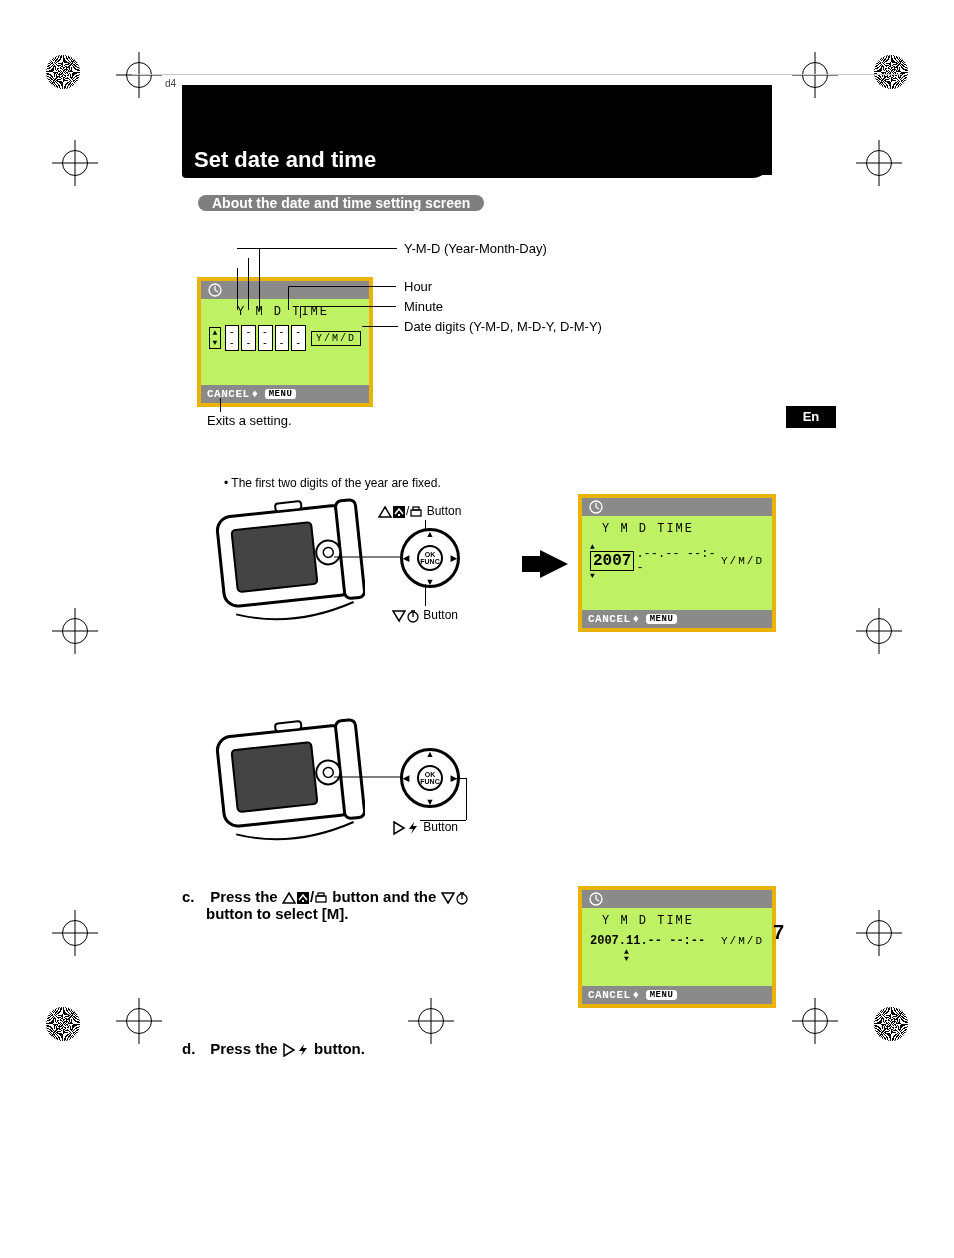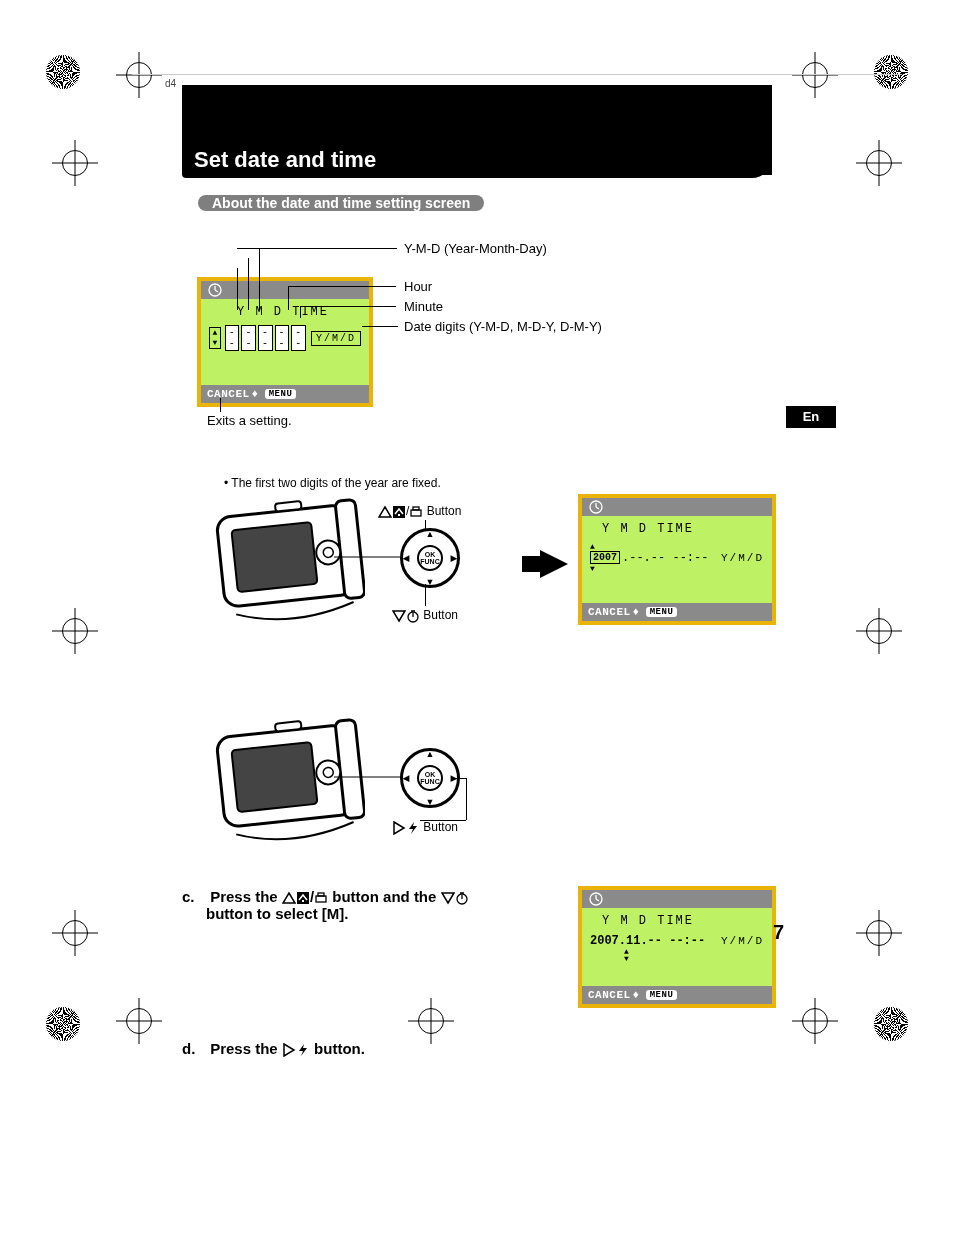--- a/index.html
+++ b/index.html
@@ -339,7 +339,7 @@
       <div style="display:flex; align-items:center;">
         <span style="display:inline-flex; flex-direction:column; font-size:8px; margin-right:2px;">
           <span>▲</span>
-          <span style="border:1px solid #000; padding:0 2px; font-size:10px; font-weight:bold;">2007</span>
+          <span style="border:1px solid #000; padding:0 2px; font-size:16px; font-weight:bold;">2007</span>
           <span>▼</span>
         </span>
         <span style="font-size:12px;">.--.--  --:--</span>

